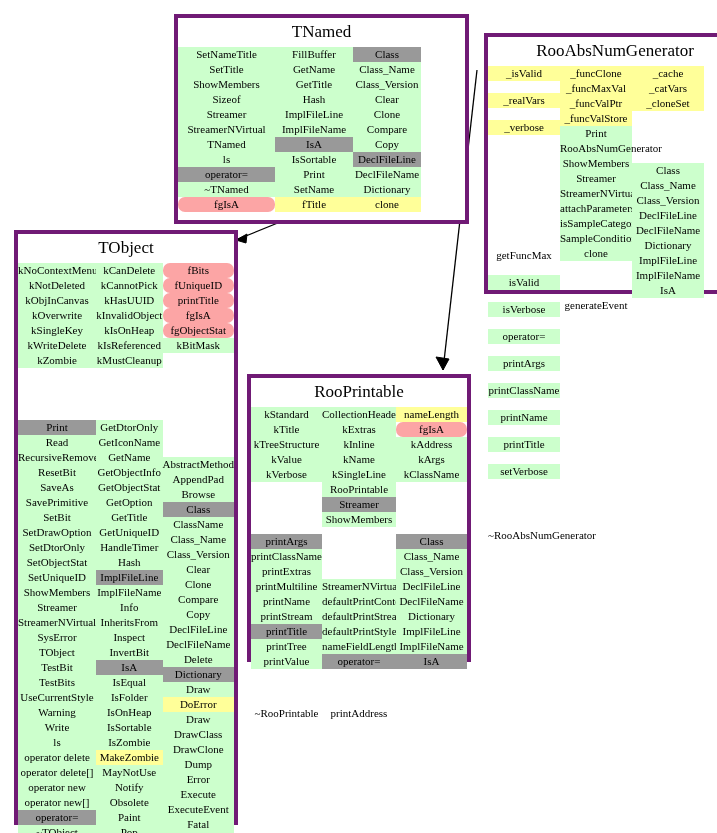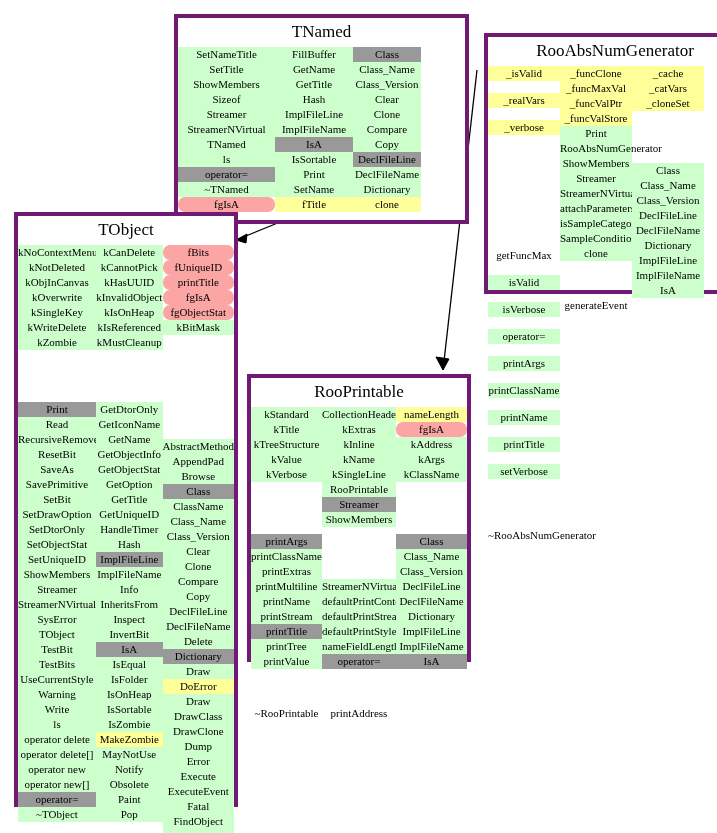--- a/index.html
+++ b/index.html
@@ -125,7 +125,7 @@
       </div>
     </div>
   </div>
-<div class="node" style="left: 14px; top: 212px; width: 224px; height: 595px;">
+<div class="node" style="left: 14px; top: 230px; width: 224px; height: 595px;">
     <div class="node-title" style="font-size: 17px;">TObject</div>
     <div class="cols">
       <div class="col" style="width: 78px;">

